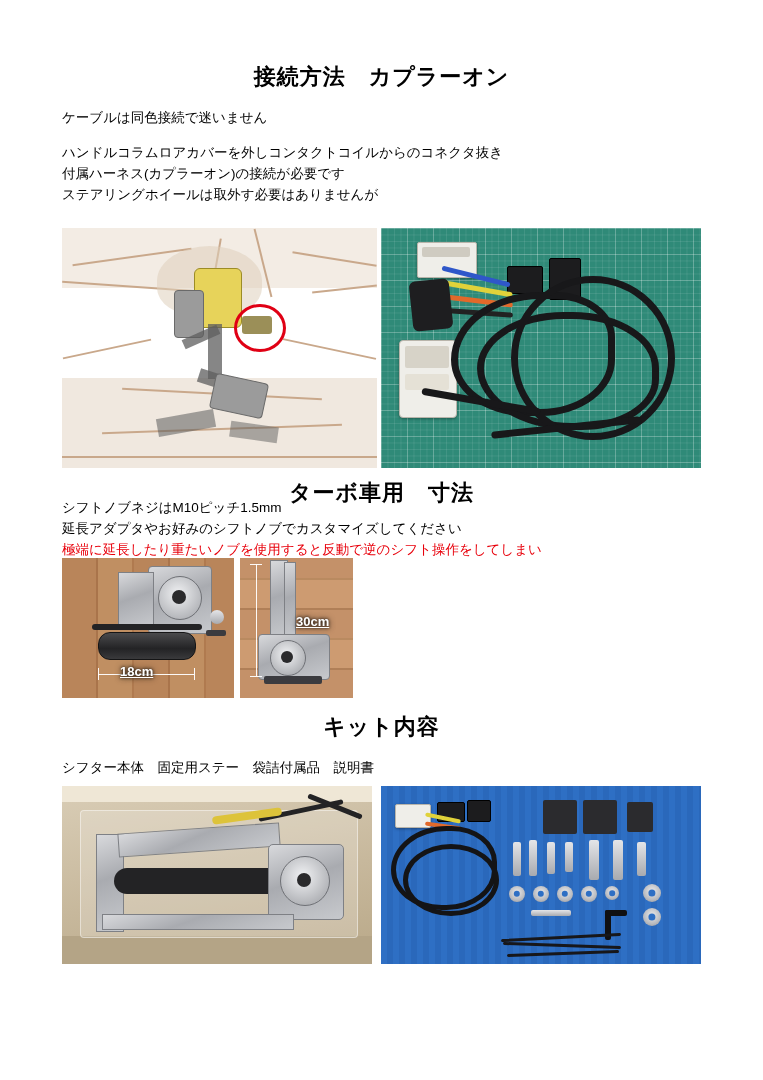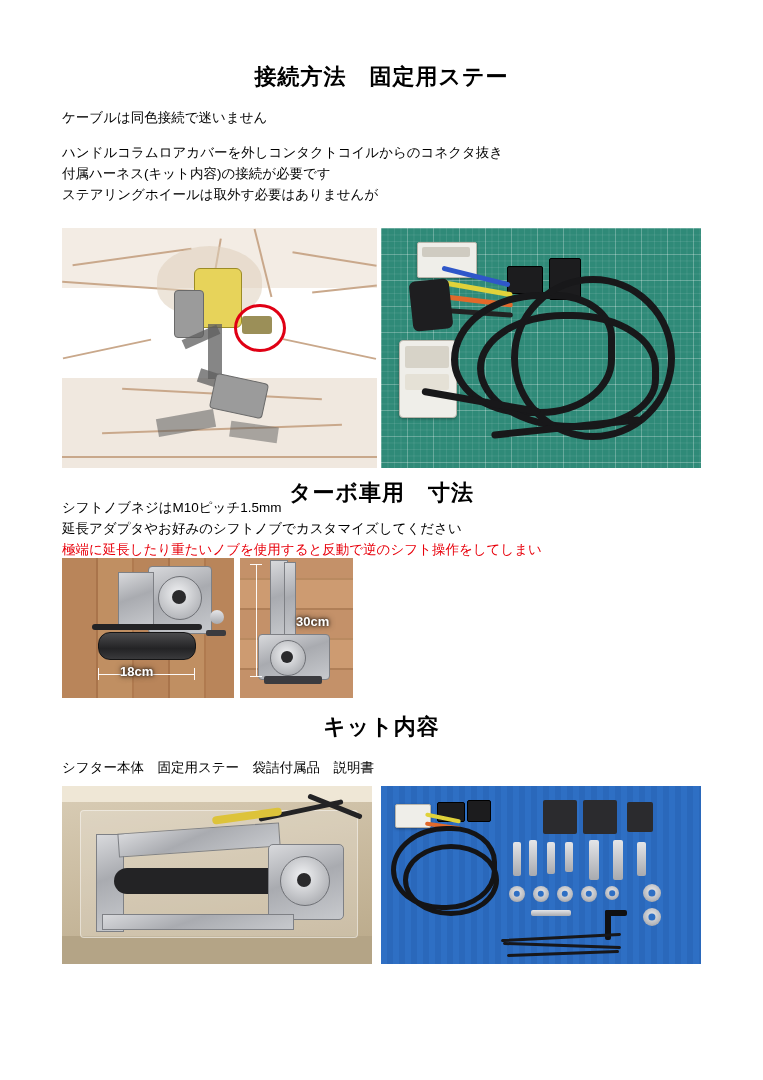--- a/index.html
+++ b/index.html
@@ -238,7 +238,7 @@
 
 <div class="page">
 
-  <div class="section-title" id="title-1">接続方法　固定用ステー</div>
+  <div class="section-title" id="title-1">接続方法　カプラーオン</div>
 
   <div class="body-line" id="lead-1">ケーブルは同色接続で迷いません</div>
 

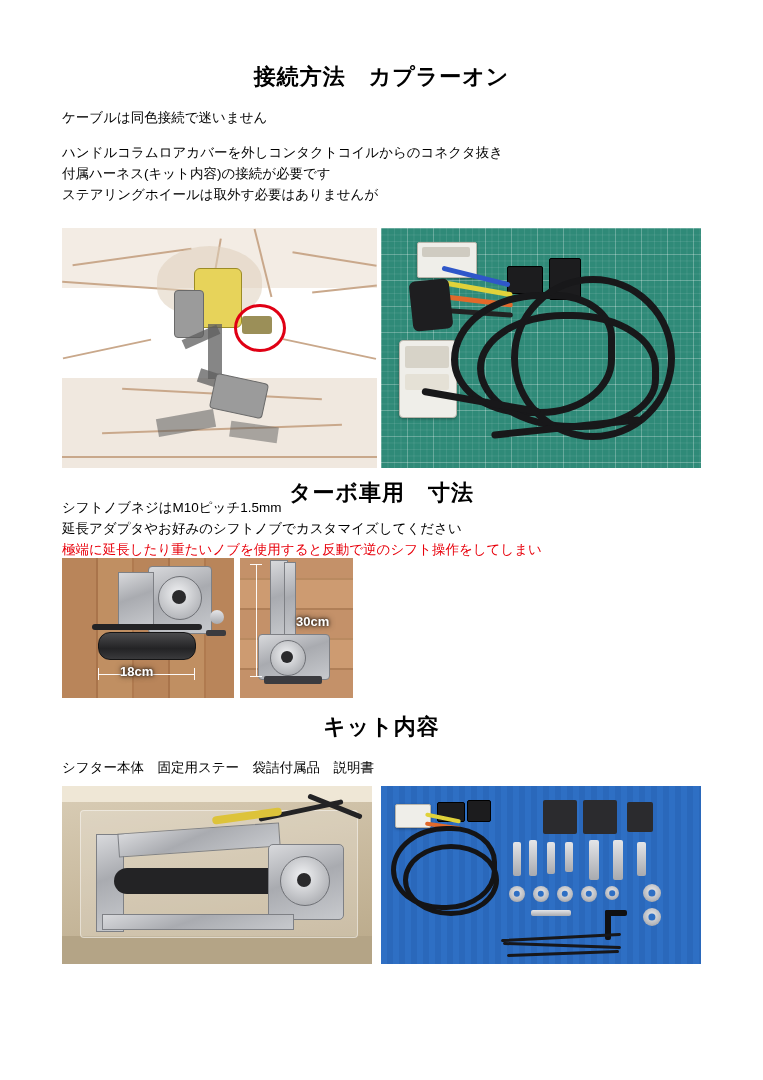--- a/index.html
+++ b/index.html
@@ -244,7 +244,7 @@
 
   <div id="para-1">
     <div class="body-line">ハンドルコラムロアカバーを外しコンタクトコイルからのコネクタ抜き</div>
-    <div class="body-line">付属ハーネス(キット内容)の接続が必要です</div>
+    <div class="body-line">付属ハーネス(カプラーオン)の接続が必要です</div>
     <div class="body-line">ステアリングホイールは取外す必要はありませんが</div>
   </div>
 

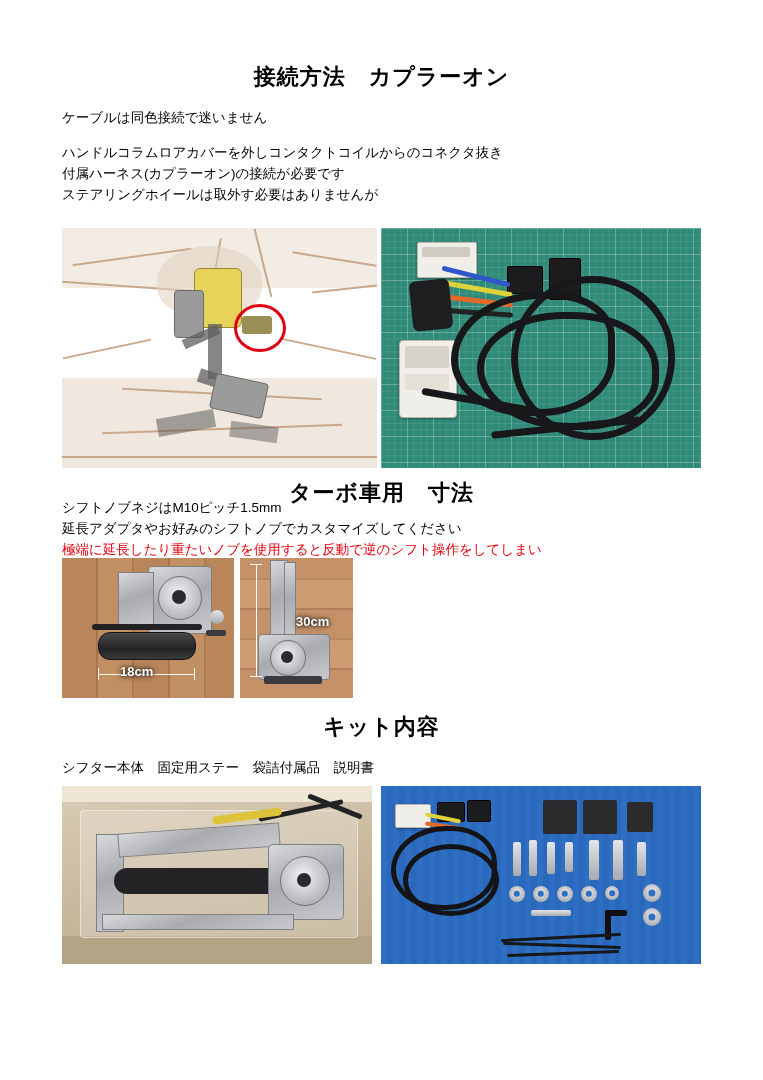--- a/index.html
+++ b/index.html
@@ -172,6 +172,7 @@
     font-weight: bold;
     text-shadow: 0 0 3px rgba(0,0,0,.9), 0 0 6px rgba(0,0,0,.8);
     white-space: nowrap;
+    text-decoration: underline;
   }
   .dimline {
     position: absolute;

